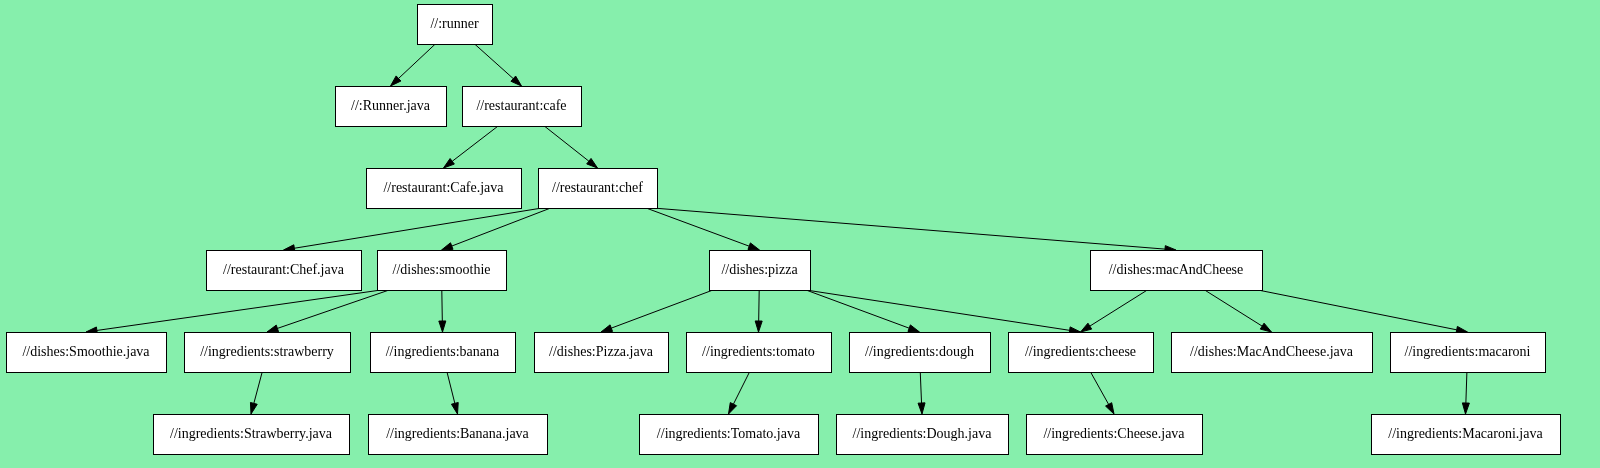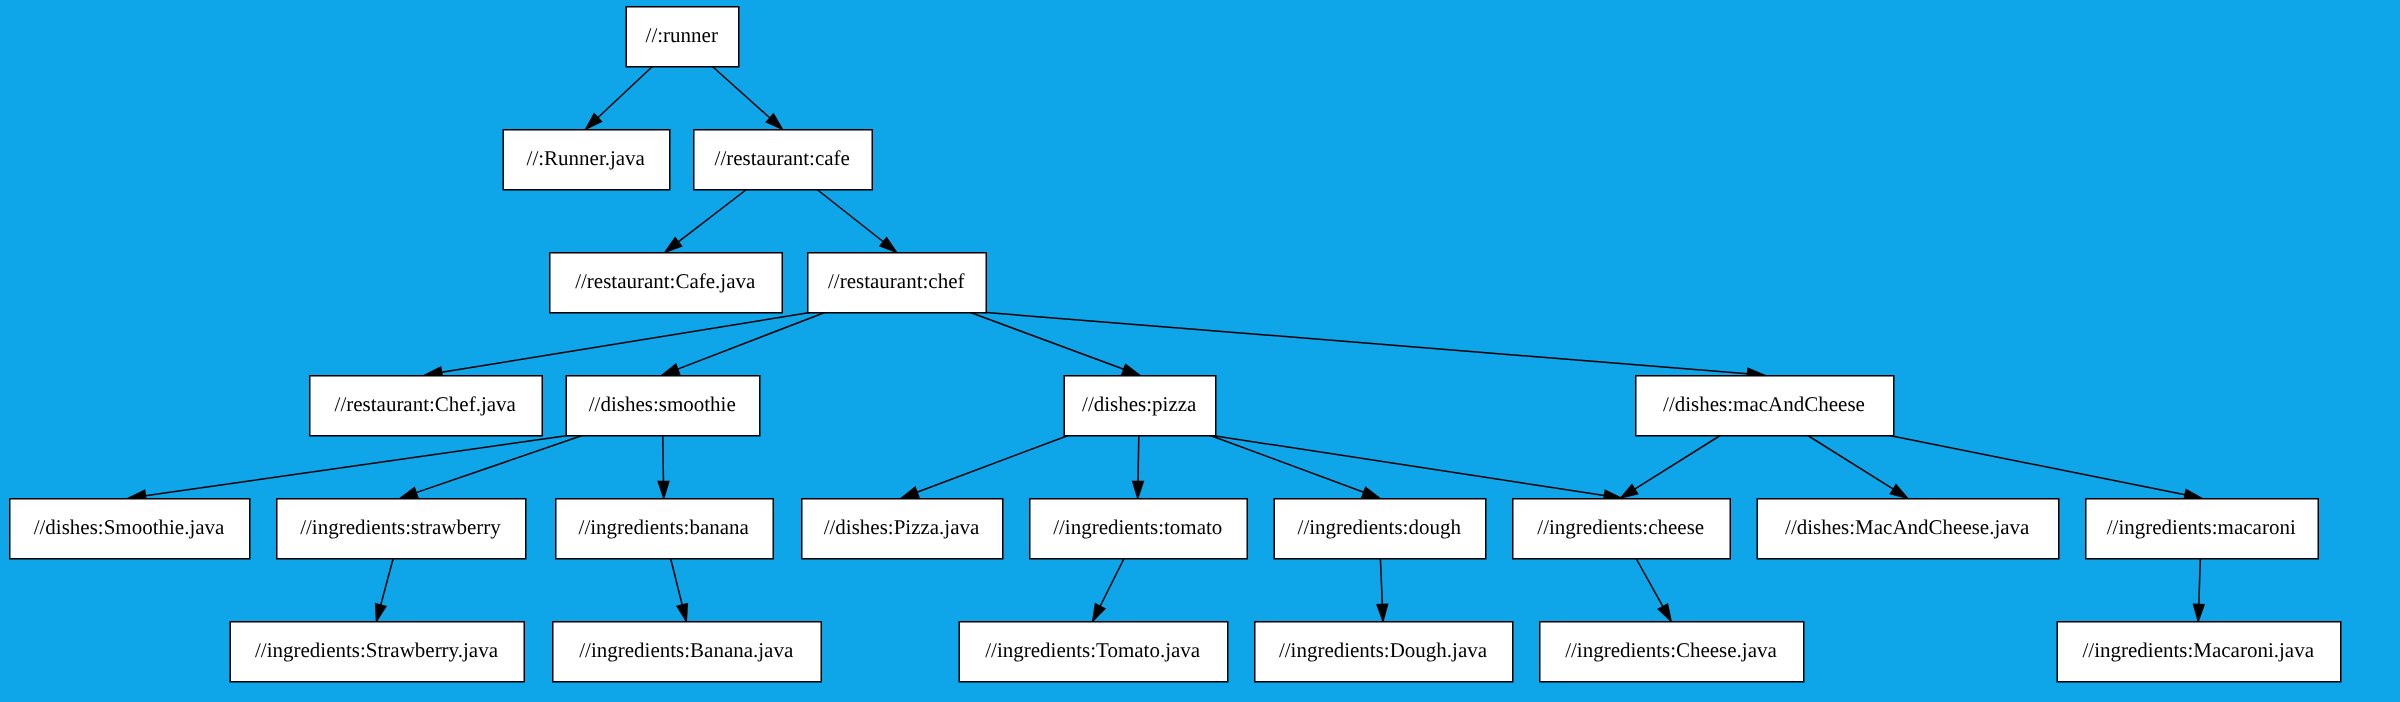--- a/index.html
+++ b/index.html
@@ -18,7 +18,7 @@
     position: relative;
     width: 1600px;
     height: 468px;
-    background: #0ea5e9;
+    background: #86efac;
   }
   svg#graph-svg {
     position: absolute;

